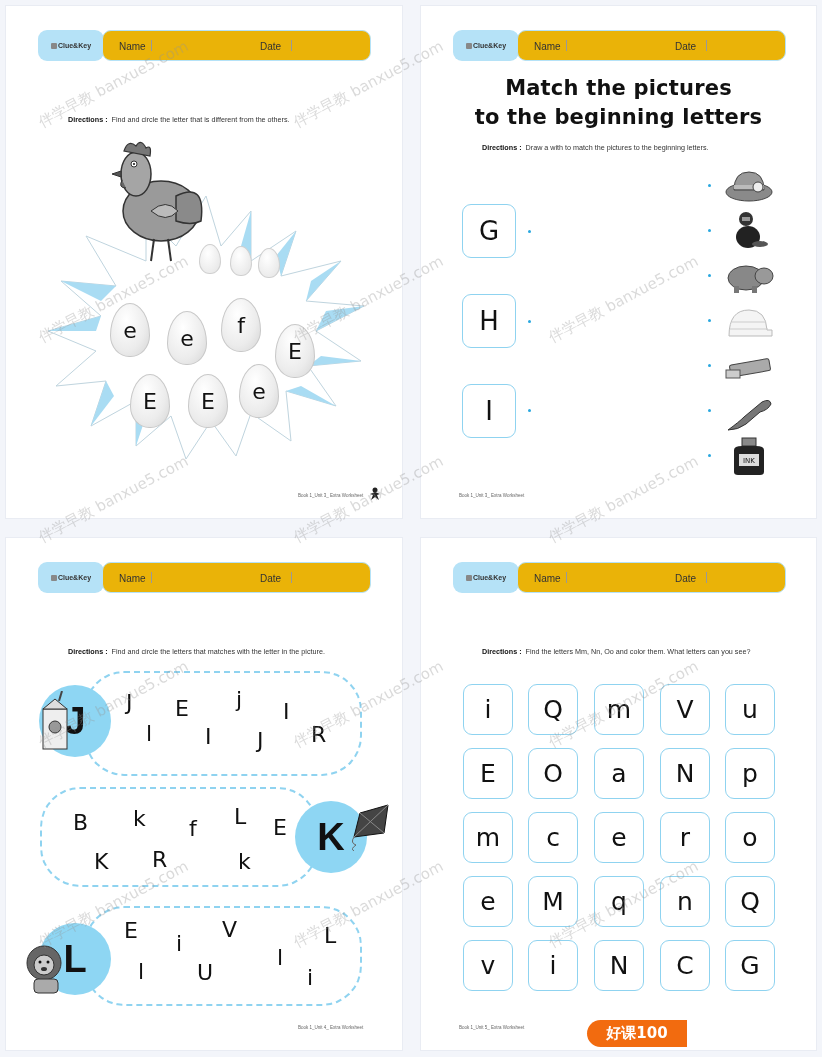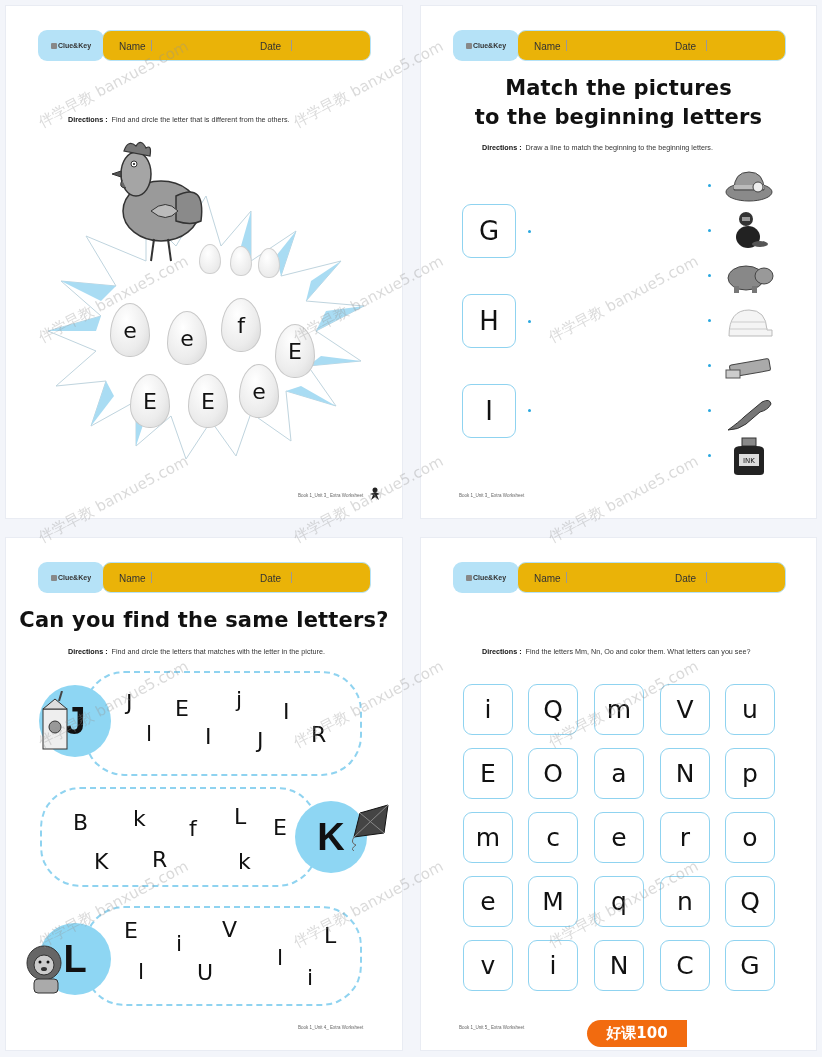--- a/index.html
+++ b/index.html
@@ -127,7 +127,7 @@
   </div>
   <div class="title" style="top:68px">Match the pictures</div>
   <div class="title" style="top:97px">to the beginning letters</div>
-  <div class="dir" style="left:41px; top:137px"><b>Directions :</b>&nbsp; <span>Draw a line to match the beginning to the beginning letters.</span></div>
+  <div class="dir" style="left:41px; top:137px"><b>Directions :</b>&nbsp; <span>Draw a with to match the pictures to the beginning letters.</span></div>
 
   <div class="lbox" style="left:41px; top:198px">G</div>
   <div class="lbox" style="left:41px; top:288px">H</div>

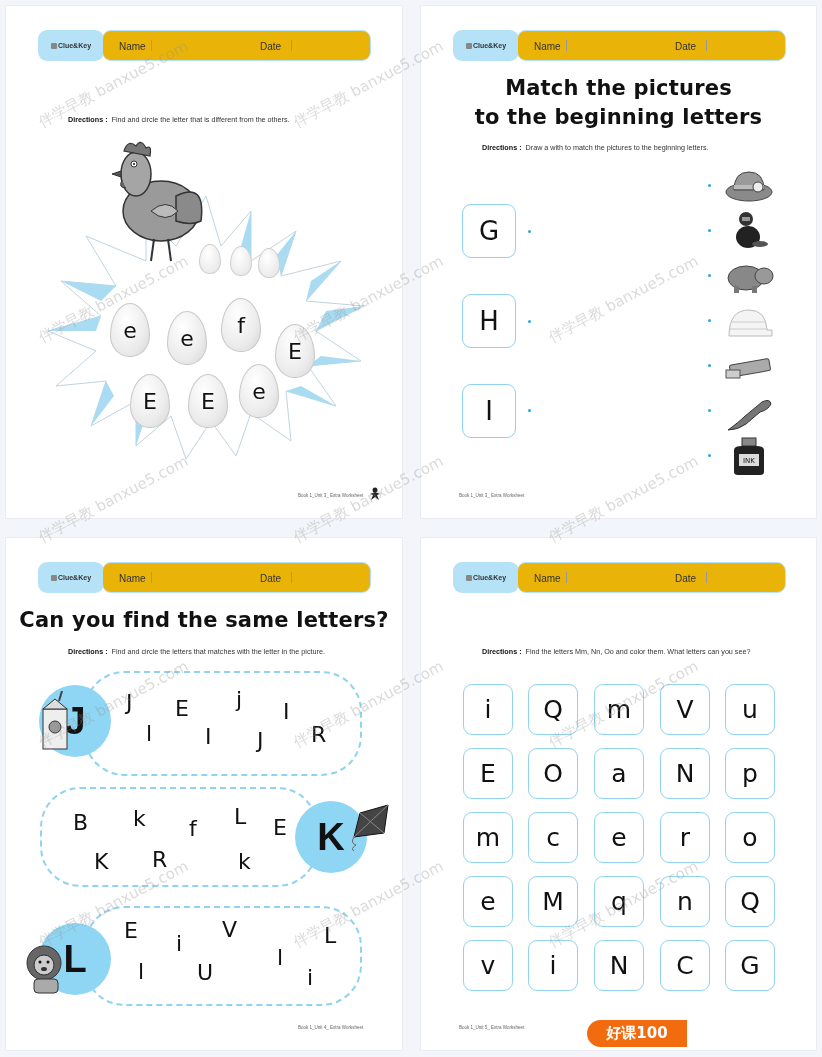--- a/index.html
+++ b/index.html
@@ -197,7 +197,6 @@
       <span class="bar" style="left:188px"></span>
     </div>
   </div>
-  <div class="title" style="top:68px">Can you find the same letters?</div>
   <div class="dir" style="left:42px; top:109px"><b>Directions :</b>&nbsp; <span>Find and circle the letters that matches with the letter in the picture.</span></div>
 
   <div class="pill" style="left:78px; top:133px; width:278px; height:105px"></div>

